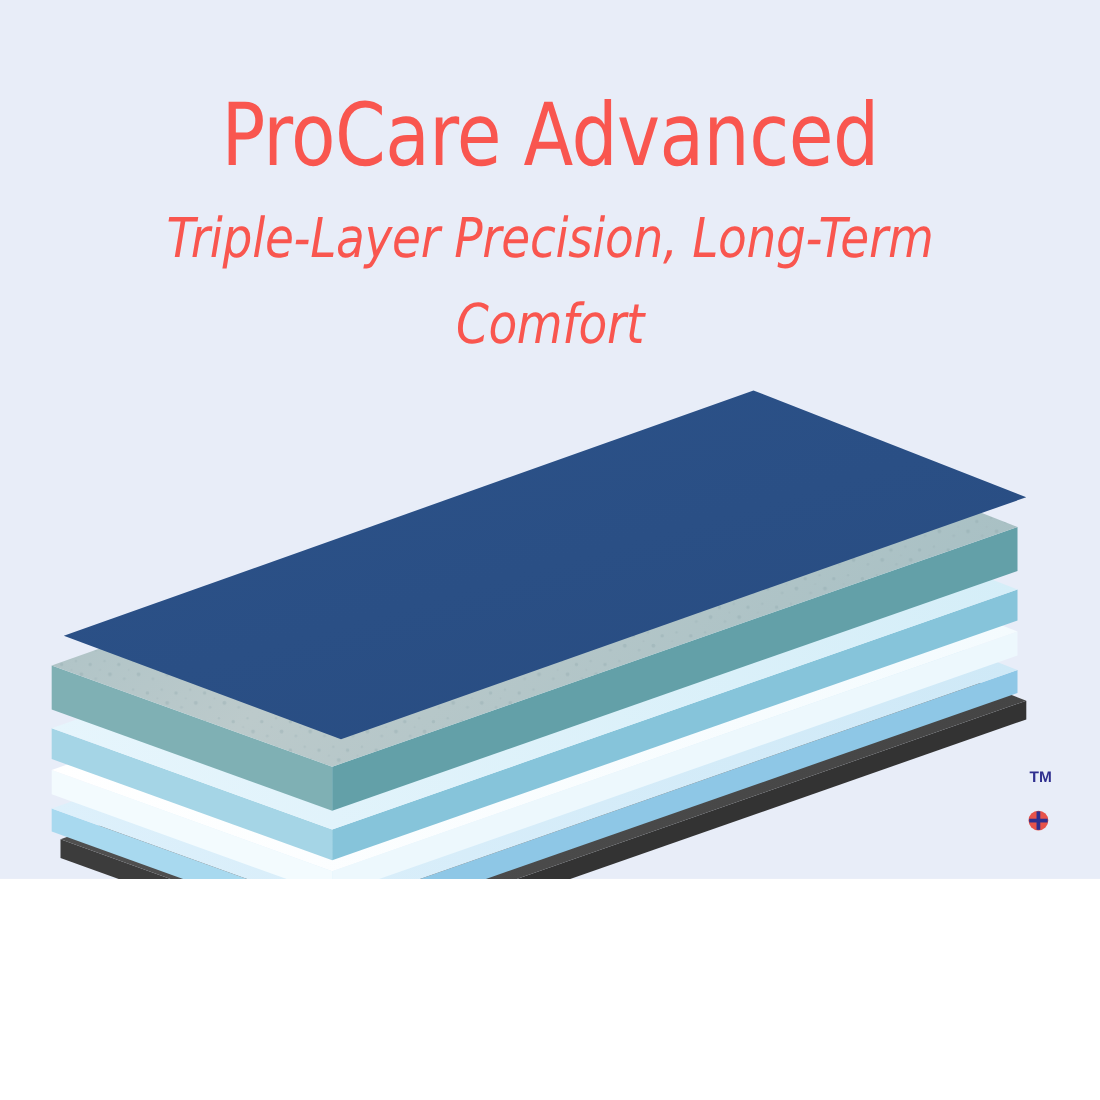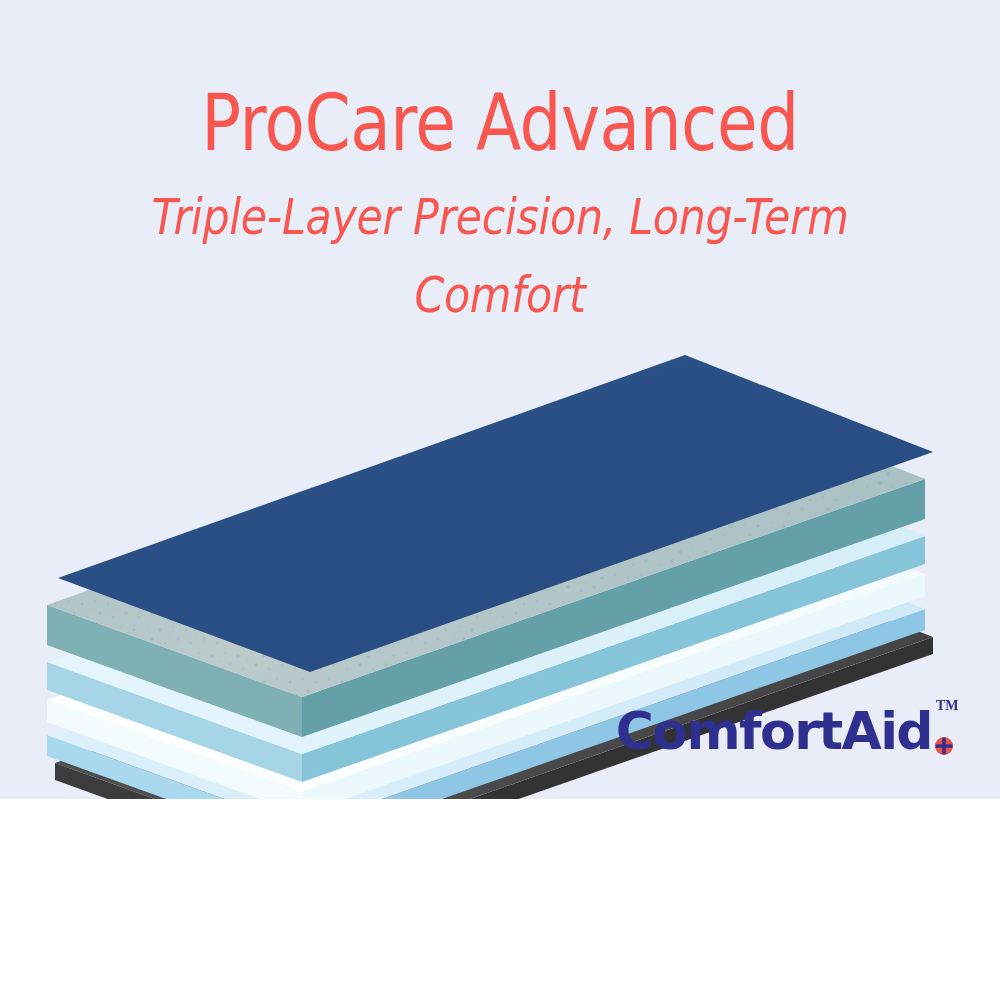--- a/index.html
+++ b/index.html
@@ -219,7 +219,6 @@
   </div>
 
   <div id="logo">
-    <span id="logo-wordmark">ComfortAid</span>
     <span id="logo-marks">
       <span id="logo-tm">TM</span>
       <svg id="logo-dot" viewBox="0 0 20 20" width="20" height="20" xmlns="http://www.w3.org/2000/svg" aria-hidden="true">

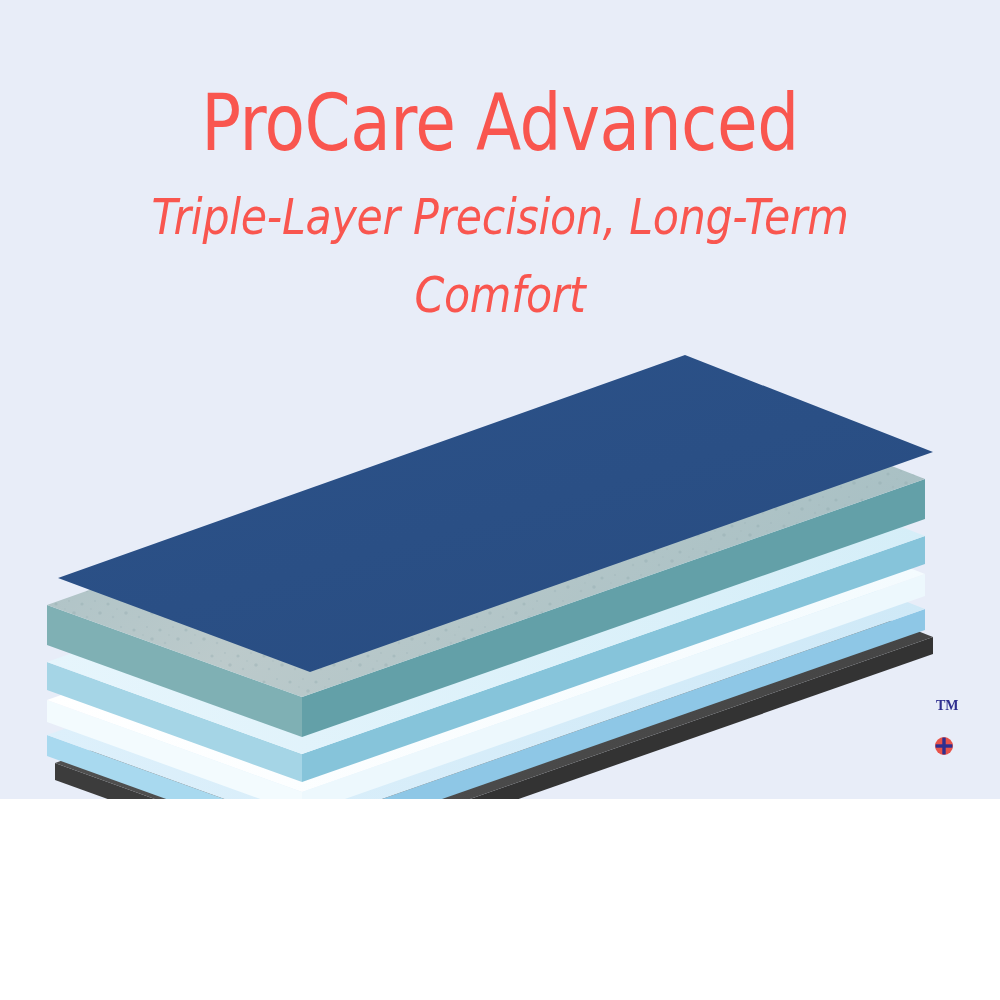--- a/index.html
+++ b/index.html
@@ -102,7 +102,7 @@
     position: absolute;
     left: 4px;
     top: -2px;
-    font-family: Liberation Serif, serif;
+    font-family: Liberation Sans, sans-serif;
     font-weight: 700;
     font-size: 14px;
     line-height: 14px;

